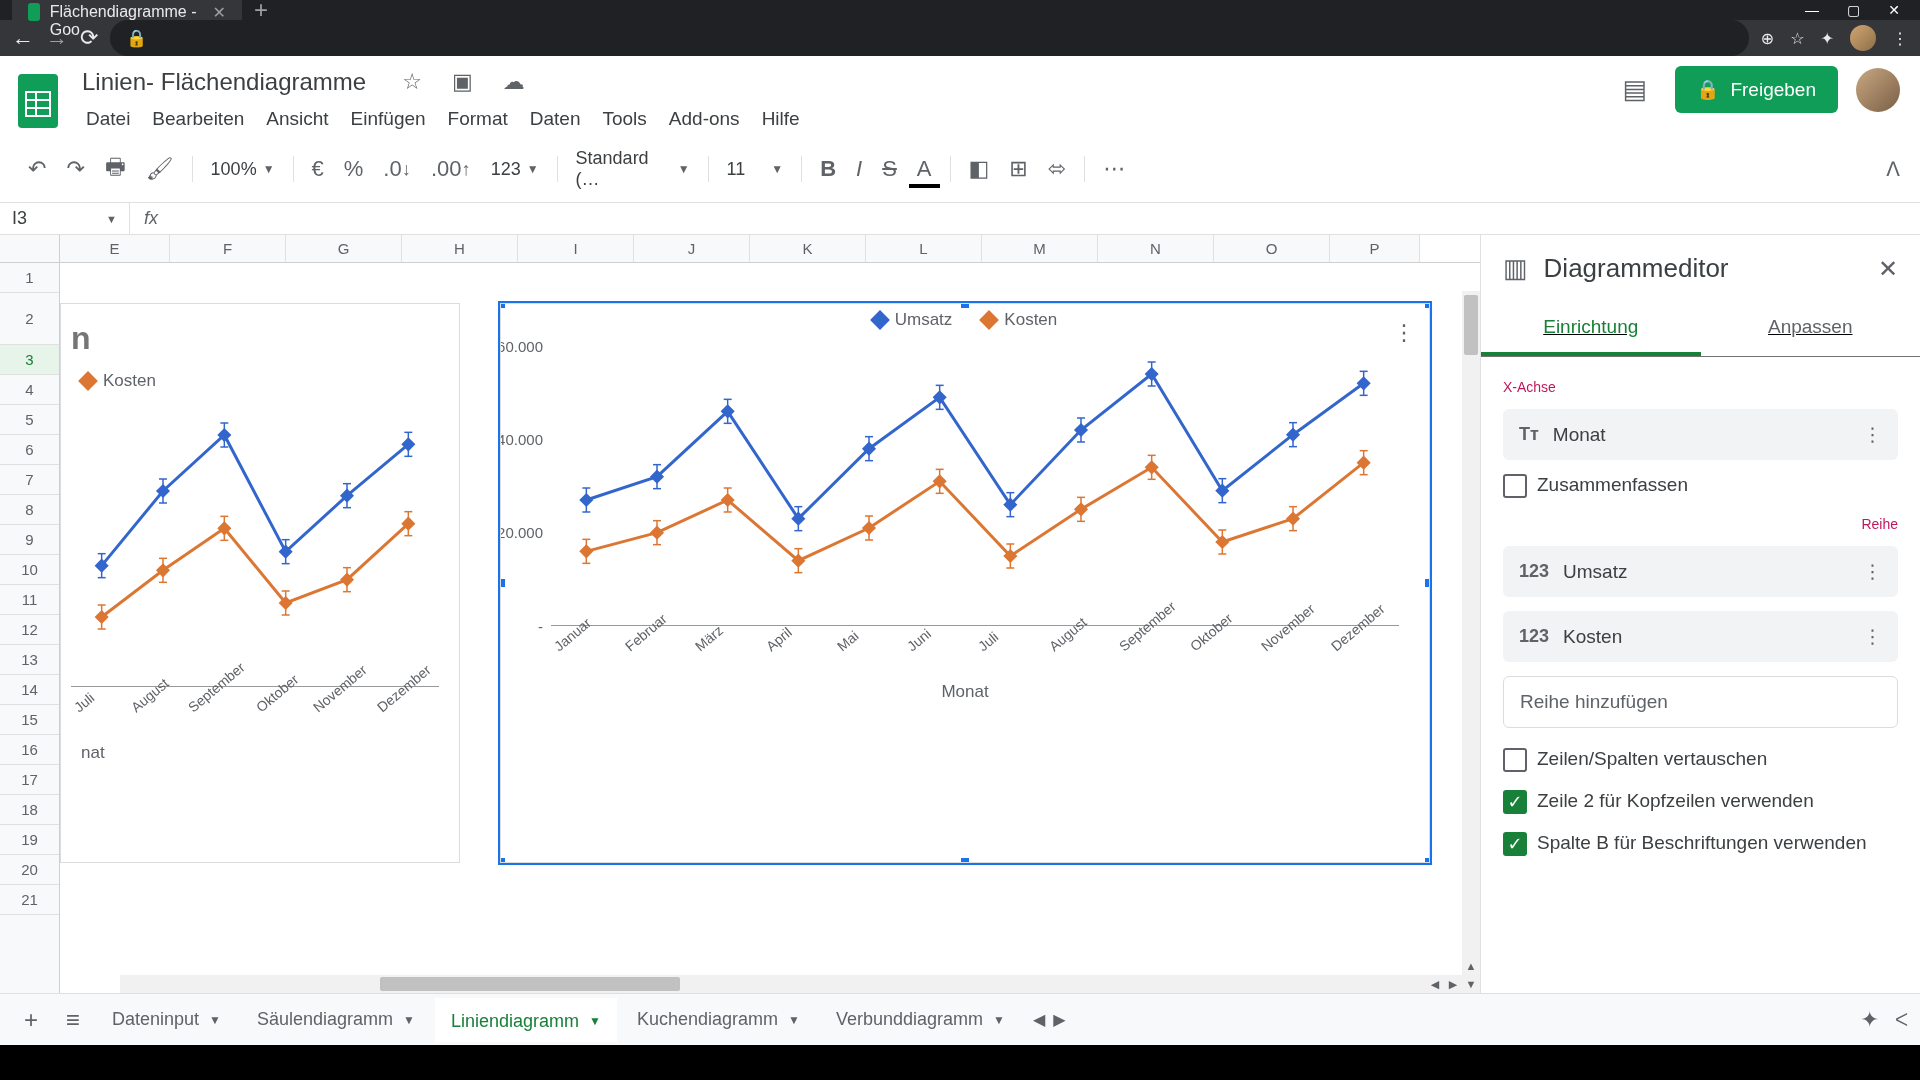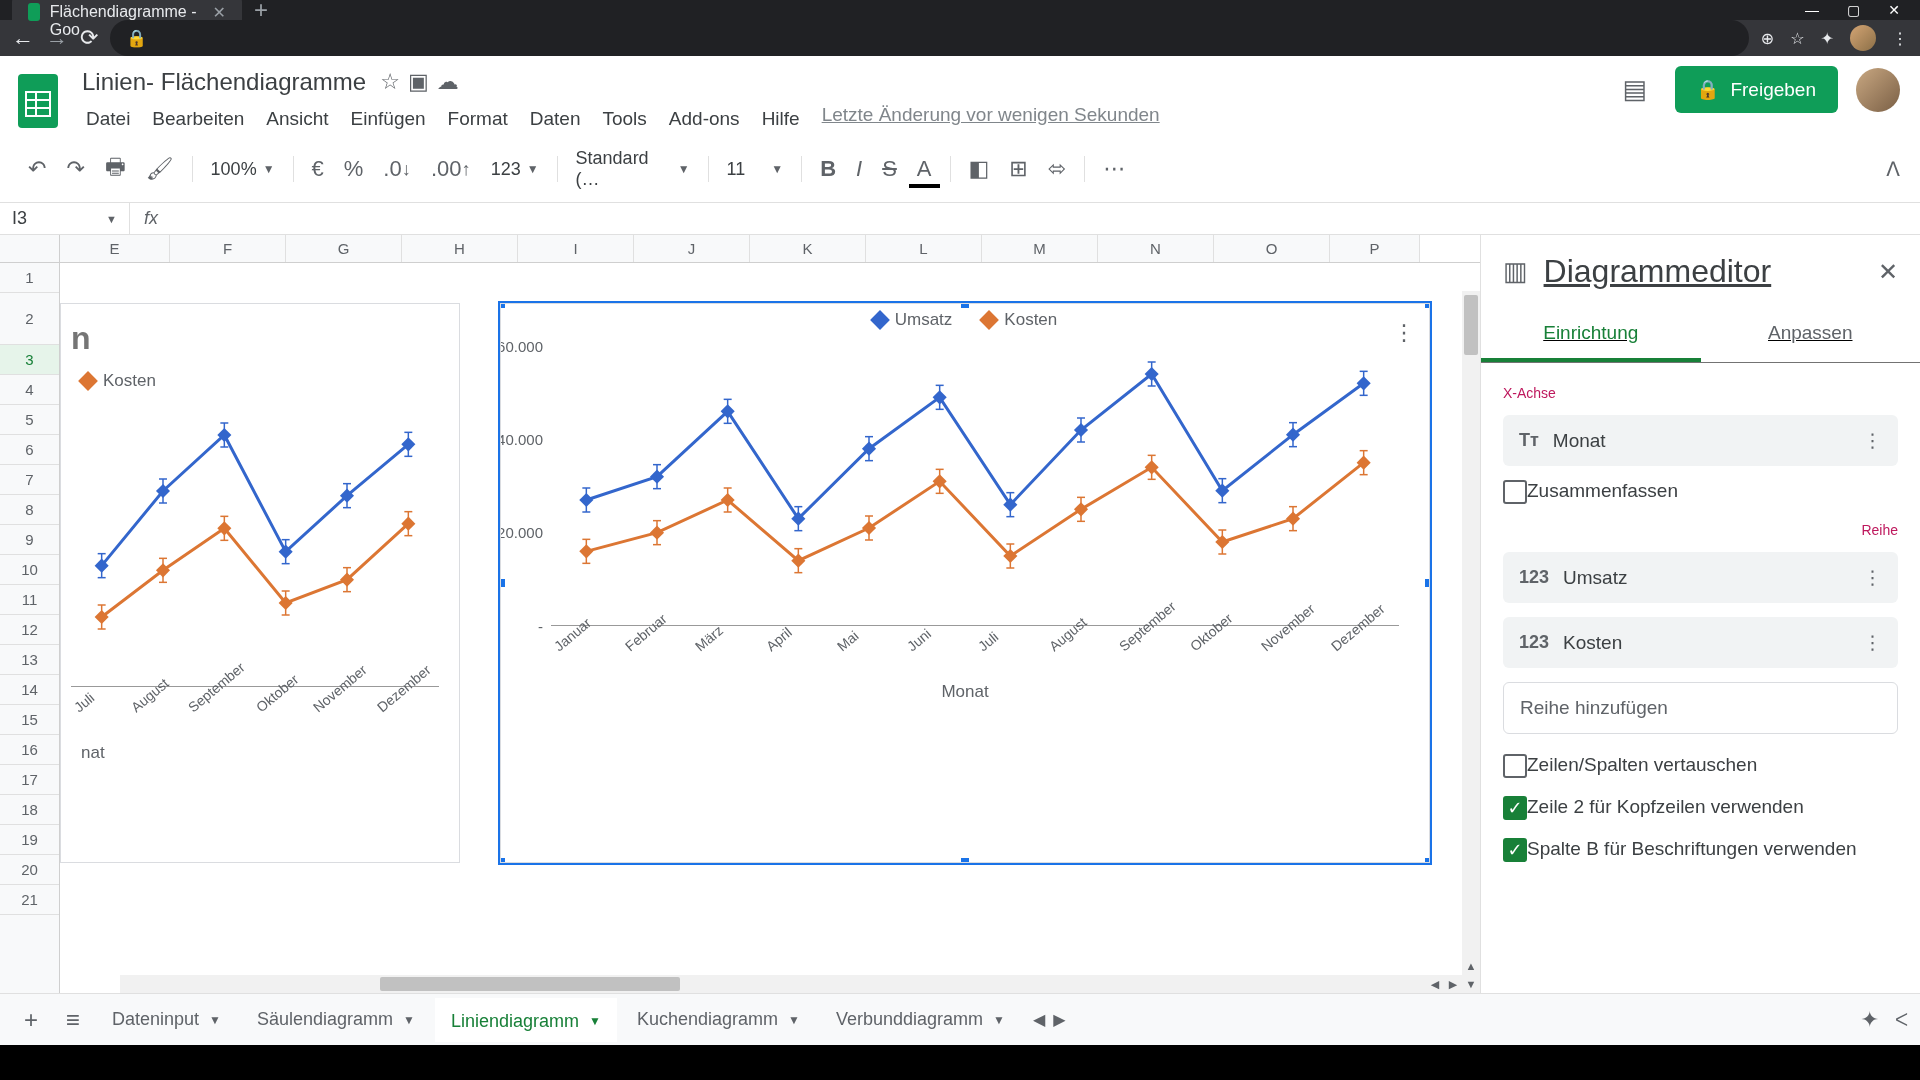--- a/index.html
+++ b/index.html
@@ -32,7 +32,7 @@
 .sheets-logo { width: 52px; height: 70px; display: flex; align-items: center; justify-content: center; }
 .sheets-logo svg { width: 40px; height: 54px; }
 .header-content { flex: 1; }
-.title-row { display: flex; align-items: center; gap: 8px; }
+.title-row { display: flex; align-items: center; gap: 30px; }
 .doc-title { font-size: 24px; color: #3c4043; padding: 2px 6px; }
 .title-icon { color: #5f6368; cursor: pointer; font-size: 22px; }
 .menu-bar { display: flex; gap: 2px; margin-top: 6px; }

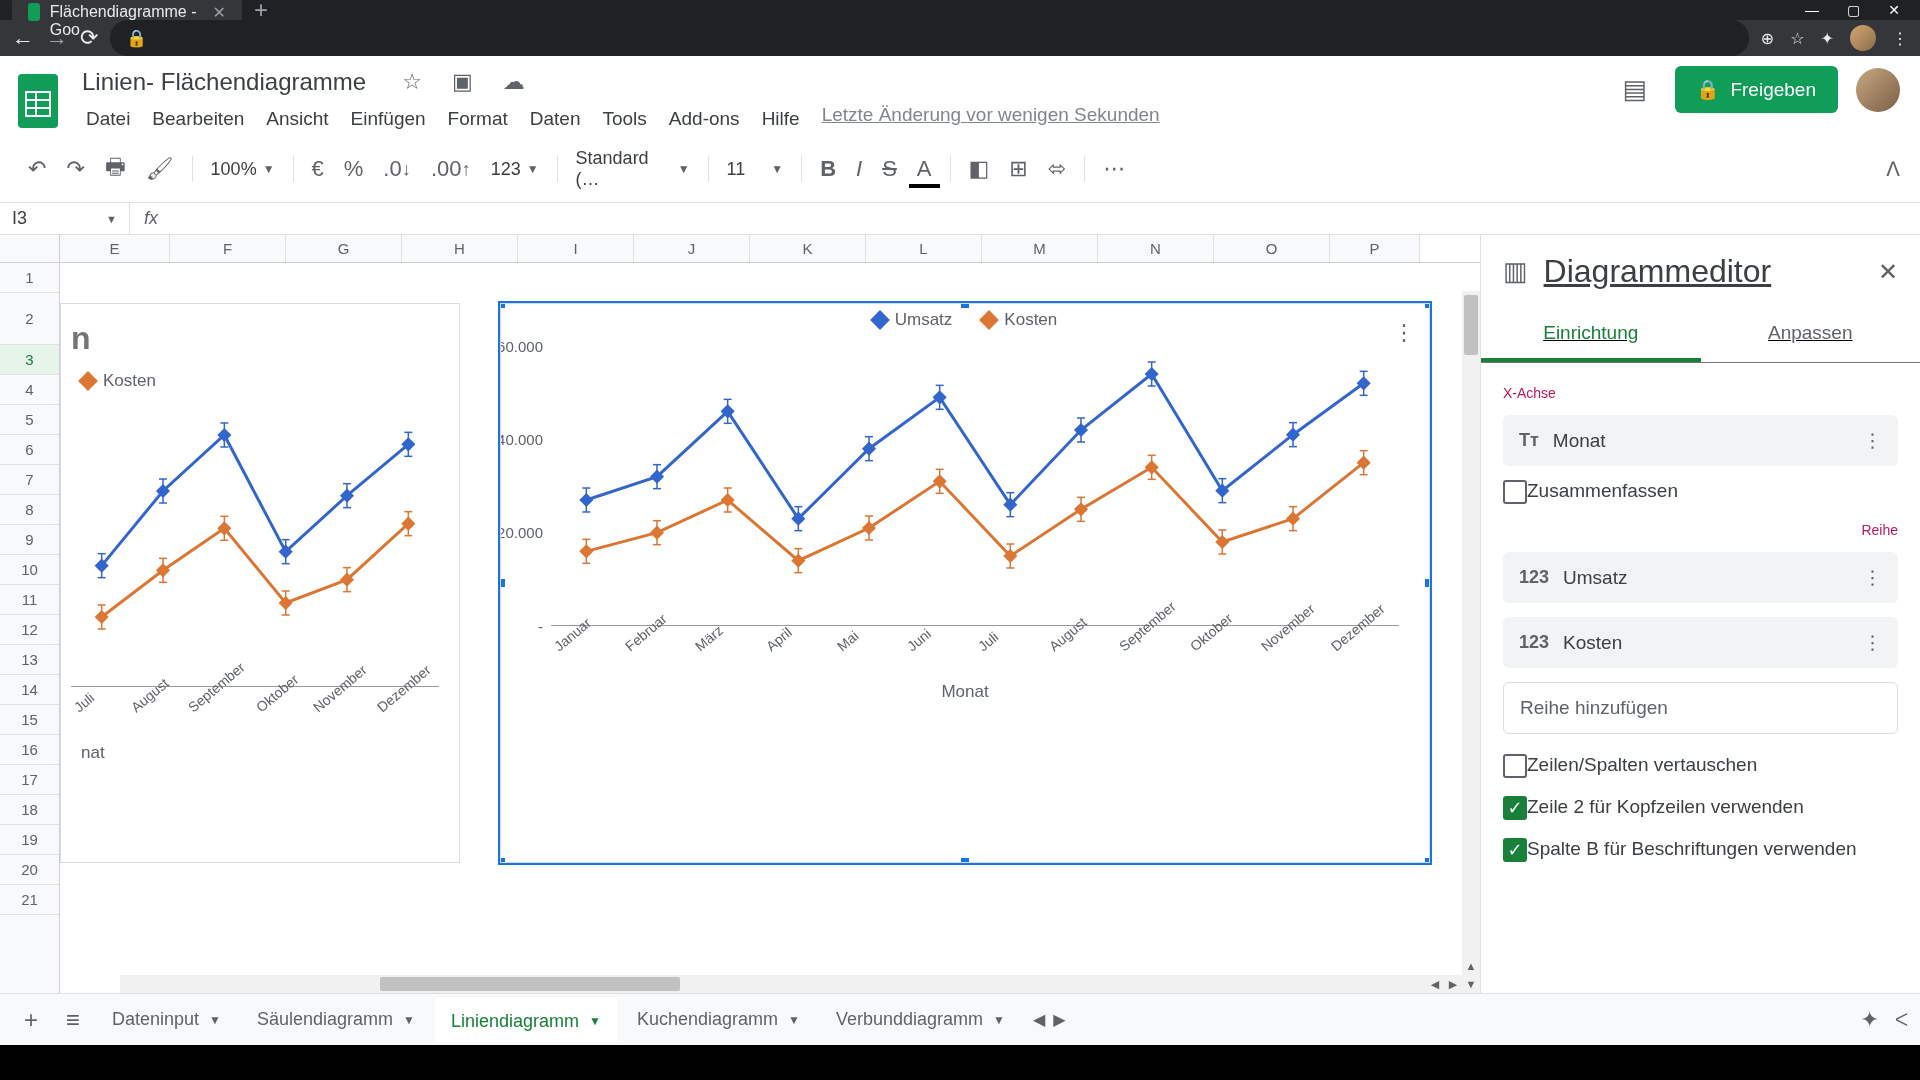--- a/index.html
+++ b/index.html
@@ -189,7 +189,6 @@
         <span class="menu-item">Tools</span>
         <span class="menu-item">Add-ons</span>
         <span class="menu-item">Hilfe</span>
-        <span class="last-edit">Letzte Änderung vor wenigen Sekunden</span>
       </div>
     </div>
     <div class="header-right">

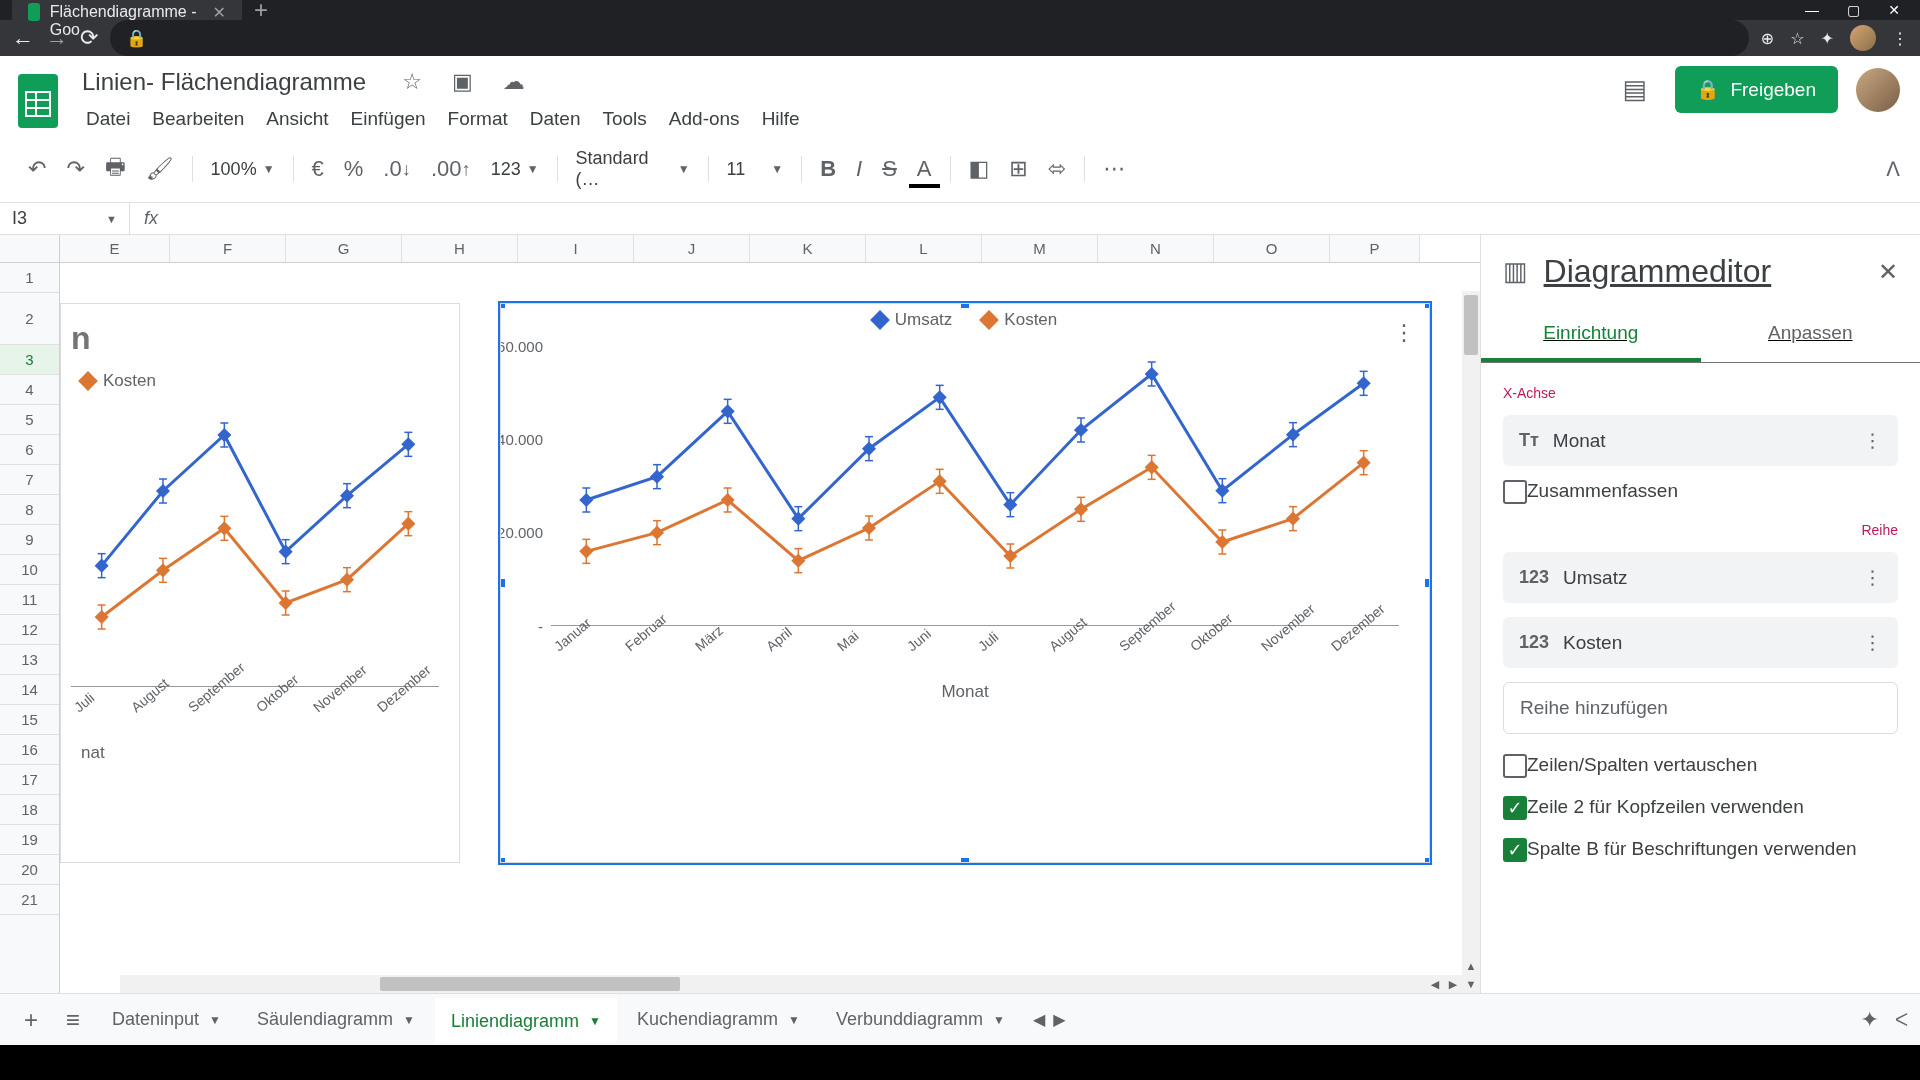--- a/index.html
+++ b/index.html
@@ -94,7 +94,7 @@
 .side-panel { width: 440px; border-left: 1px solid #e0e0e0; display: flex; flex-direction: column; background: #fff; }
 .panel-header { display: flex; align-items: center; padding: 18px 22px; gap: 16px; }
 .panel-icon { color: #5f6368; font-size: 26px; }
-.panel-title { font-size: 32px; color: #3c4043; flex: 1; text-decoration: underline; }
+.panel-title { font-size: 26px; color: #3c4043; flex: 1; }
 .panel-close { color: #5f6368; cursor: pointer; font-size: 24px; }
 .panel-tabs { display: flex; border-bottom: 1px solid #737373; text-decoration: underline; }
 .panel-tab { flex: 1; text-align: center; padding: 14px 0; font-size: 19px; color: #5f6368; cursor: pointer; }

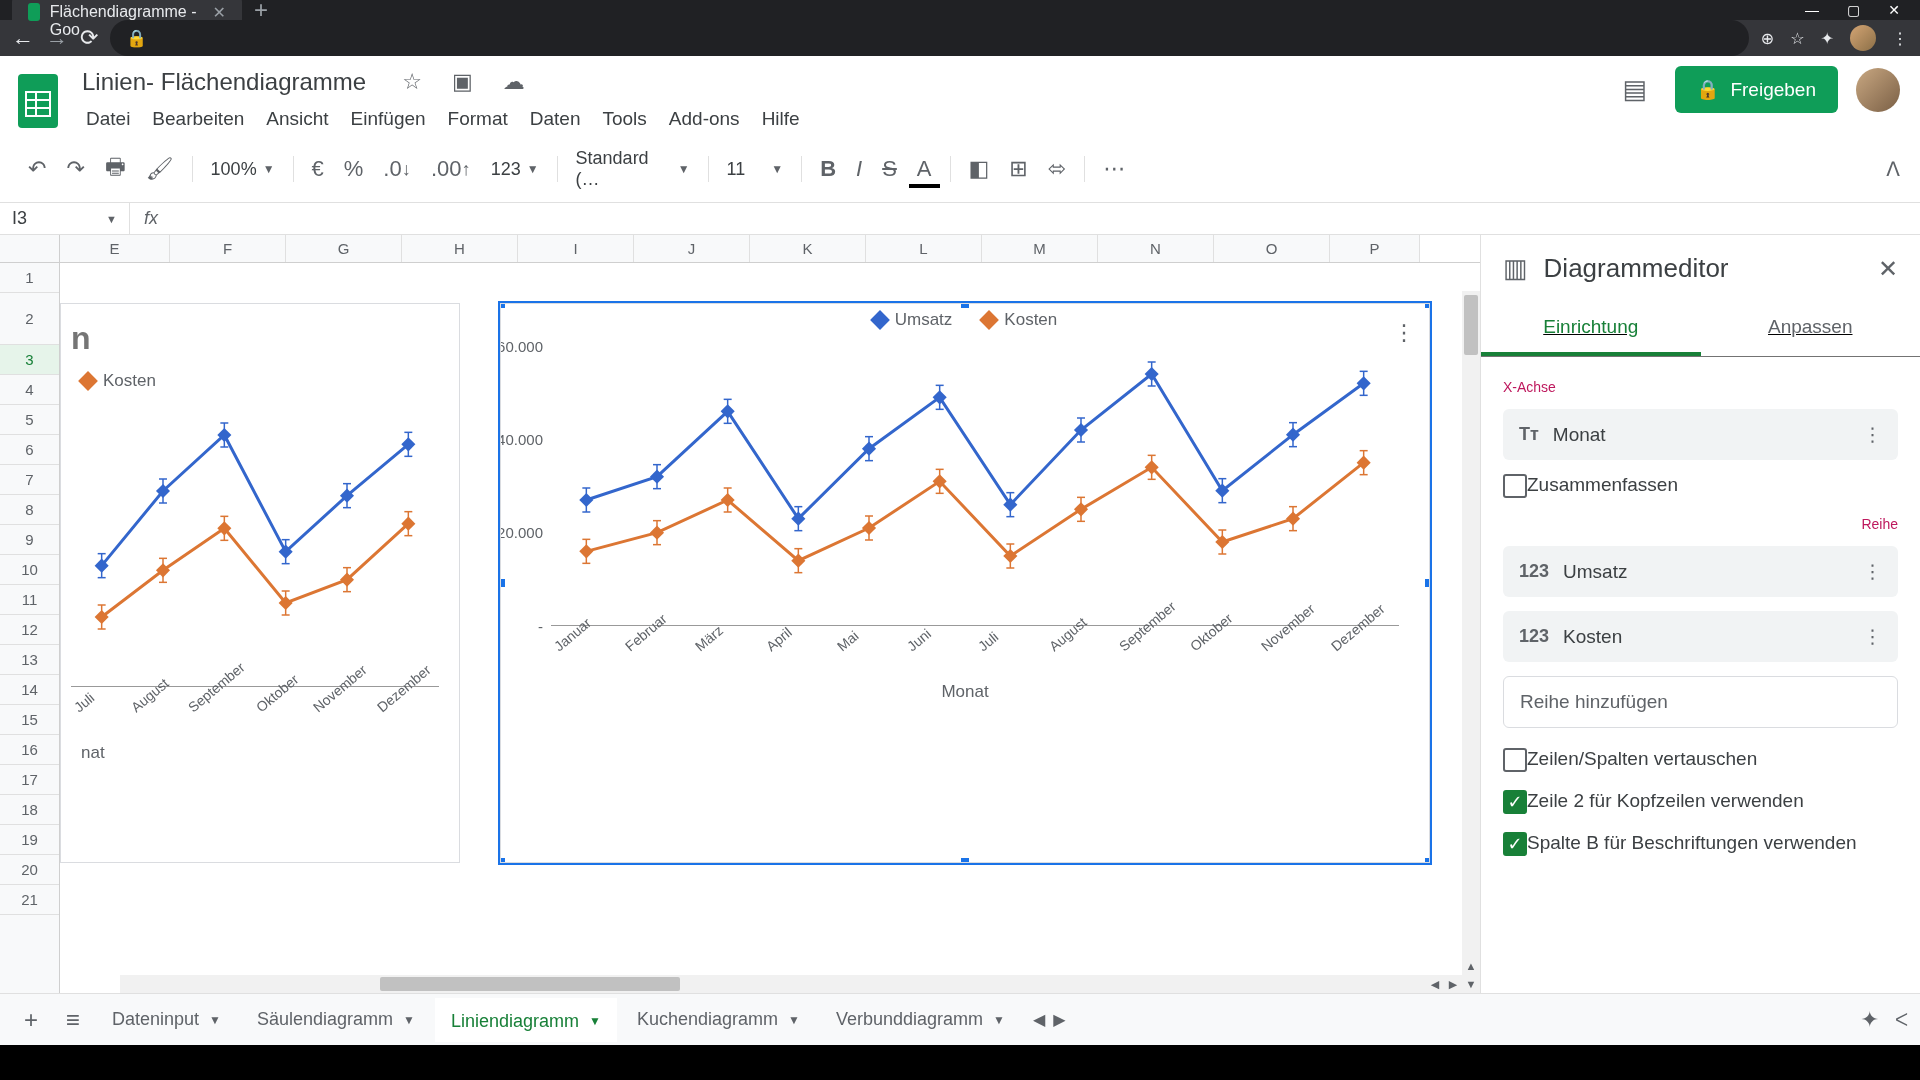--- a/index.html
+++ b/index.html
@@ -105,7 +105,7 @@
 .field-chip .chip-icon { font-size: 18px; color: #5f6368; font-weight: bold; }
 .field-chip .chip-menu { margin-left: auto; color: #5f6368; cursor: pointer; }
 .add-row-btn { border: 1px solid #dadce0; border-radius: 6px; padding: 14px 16px; font-size: 19px; color: #5f6368; cursor: pointer; margin-bottom: 20px; }
-.checkbox-row { display: flex; align-items: flex-start; gap: 0; font-size: 19px; color: #3c4043; margin-bottom: 18px; }
+.checkbox-row { display: flex; align-items: flex-start; gap: 10px; font-size: 19px; color: #3c4043; margin-bottom: 18px; }
 .checkbox { width: 24px; height: 24px; border: 2px solid #5f6368; border-radius: 3px; flex-shrink: 0; display: flex; align-items: center; justify-content: center; }
 .checkbox.checked { background: #188038; border-color: #188038; color: #fff; font-size: 18px; }
 

